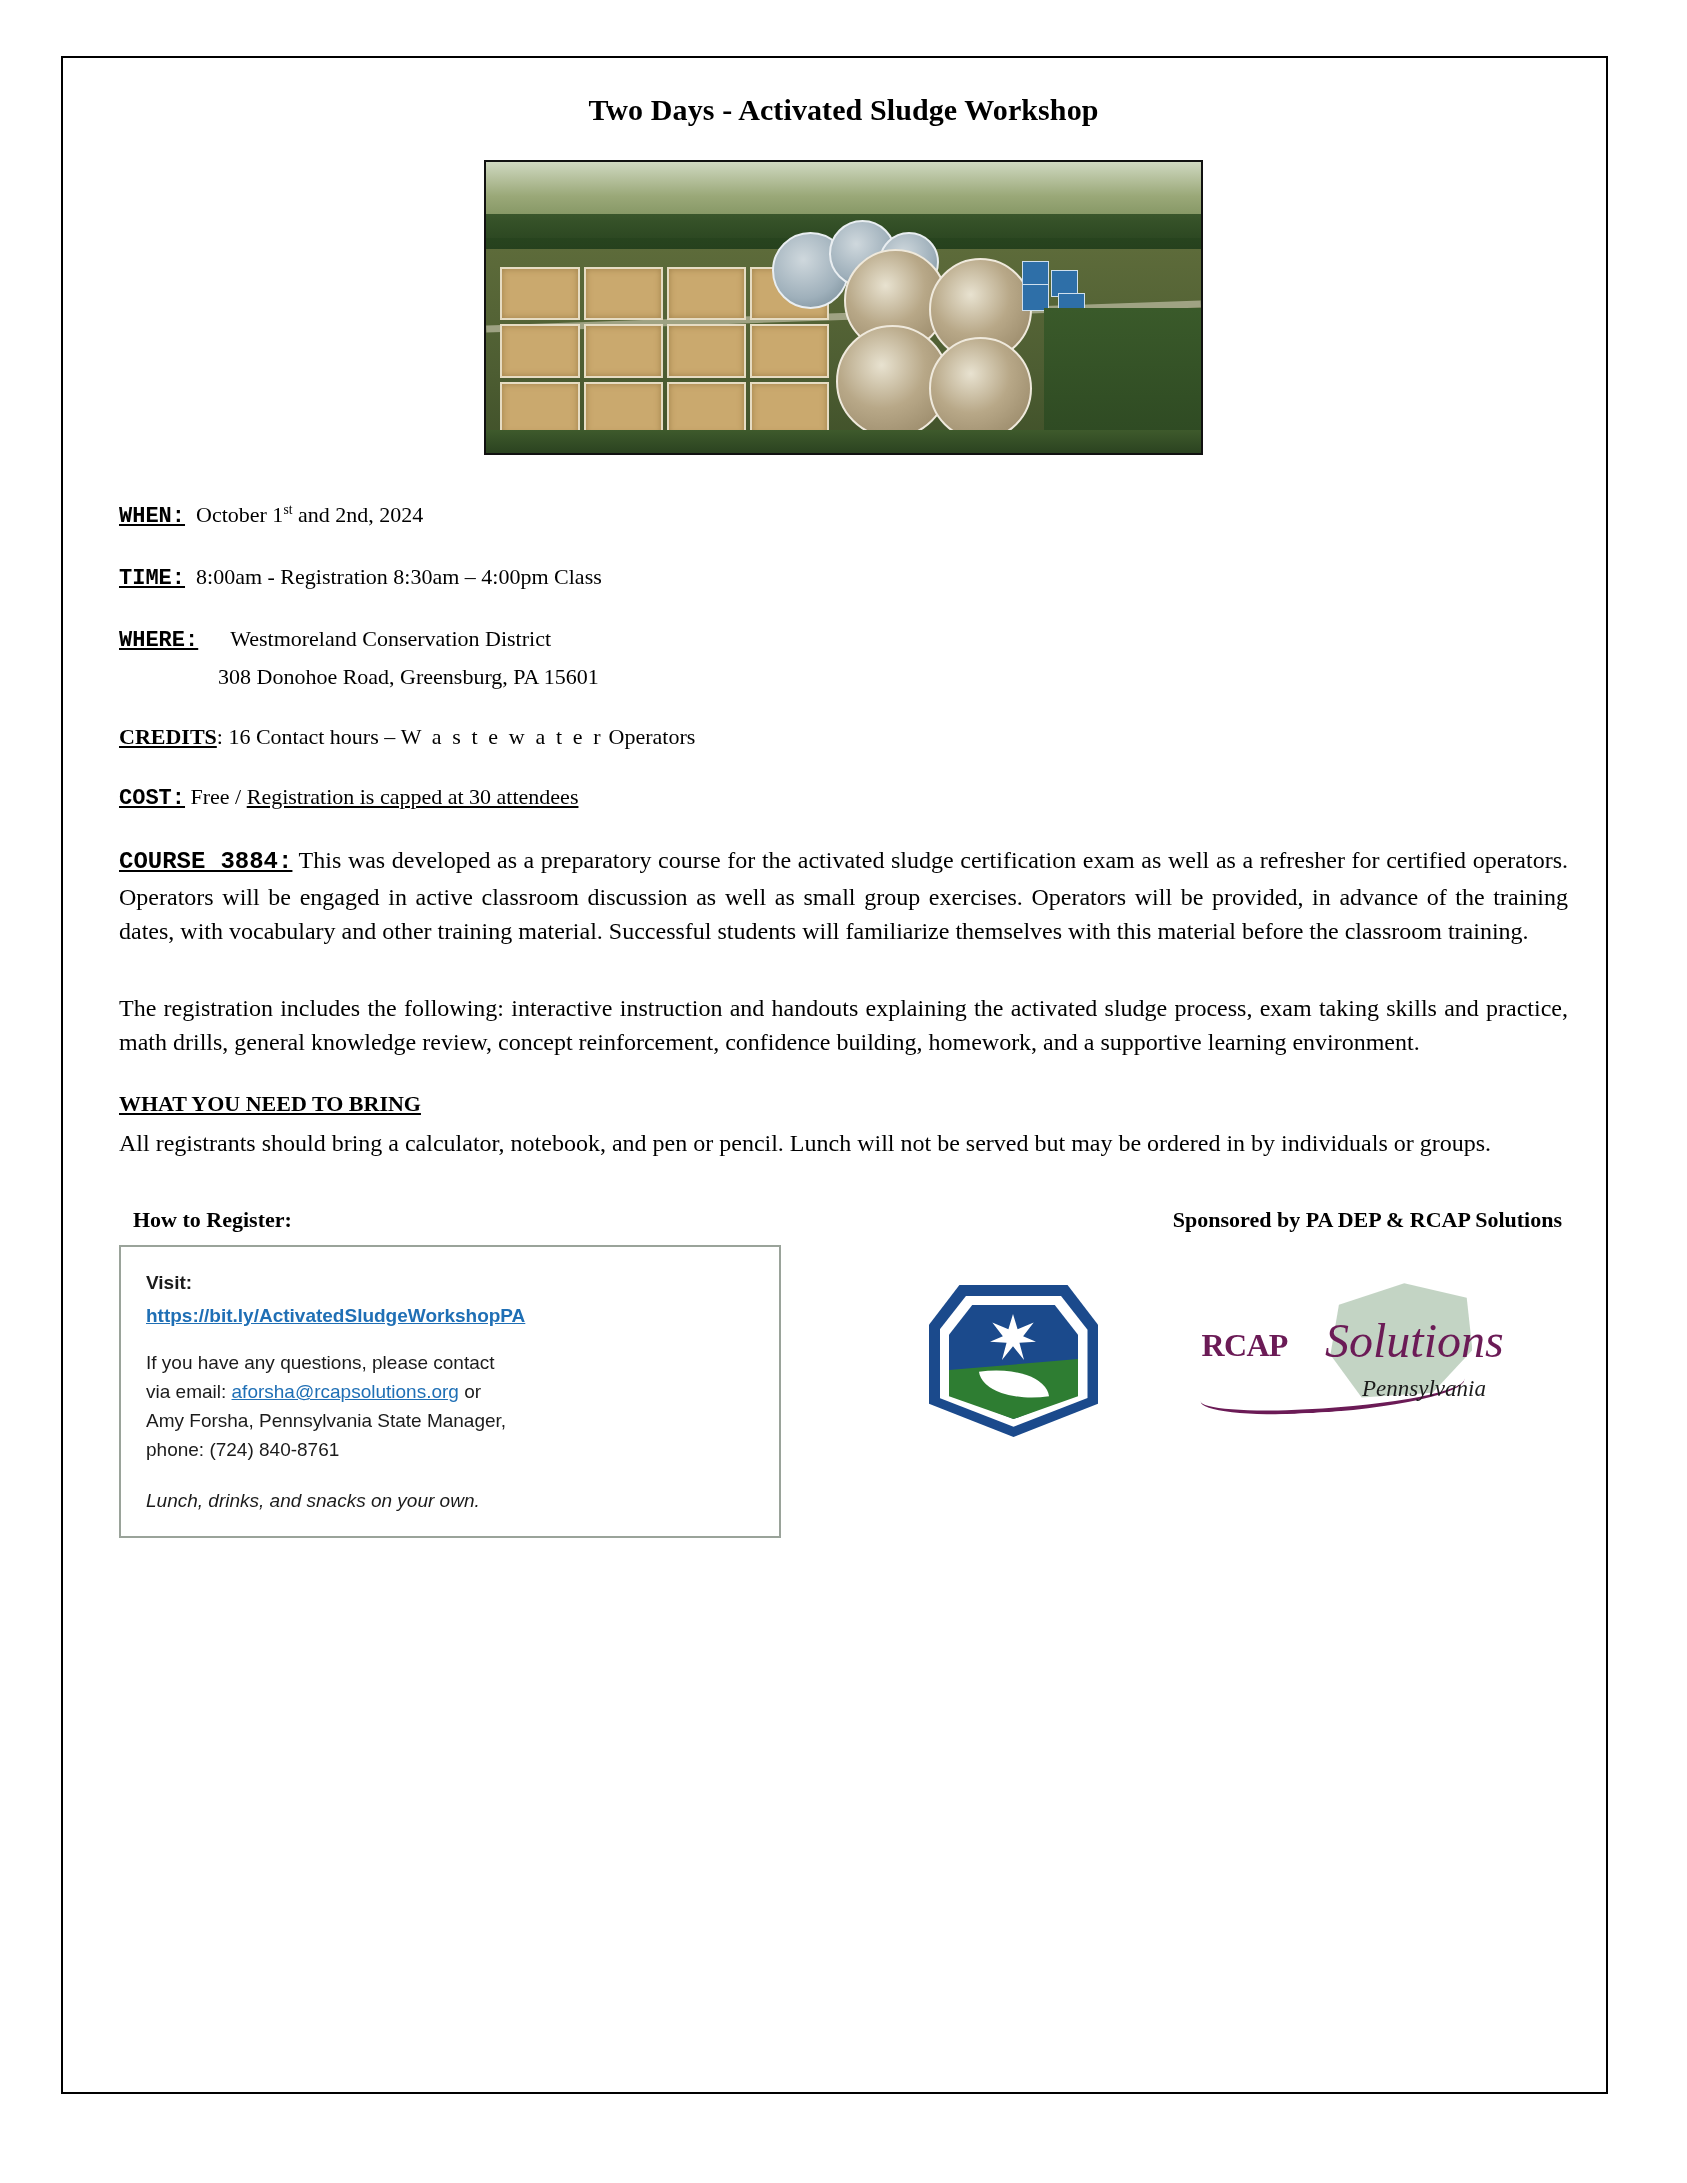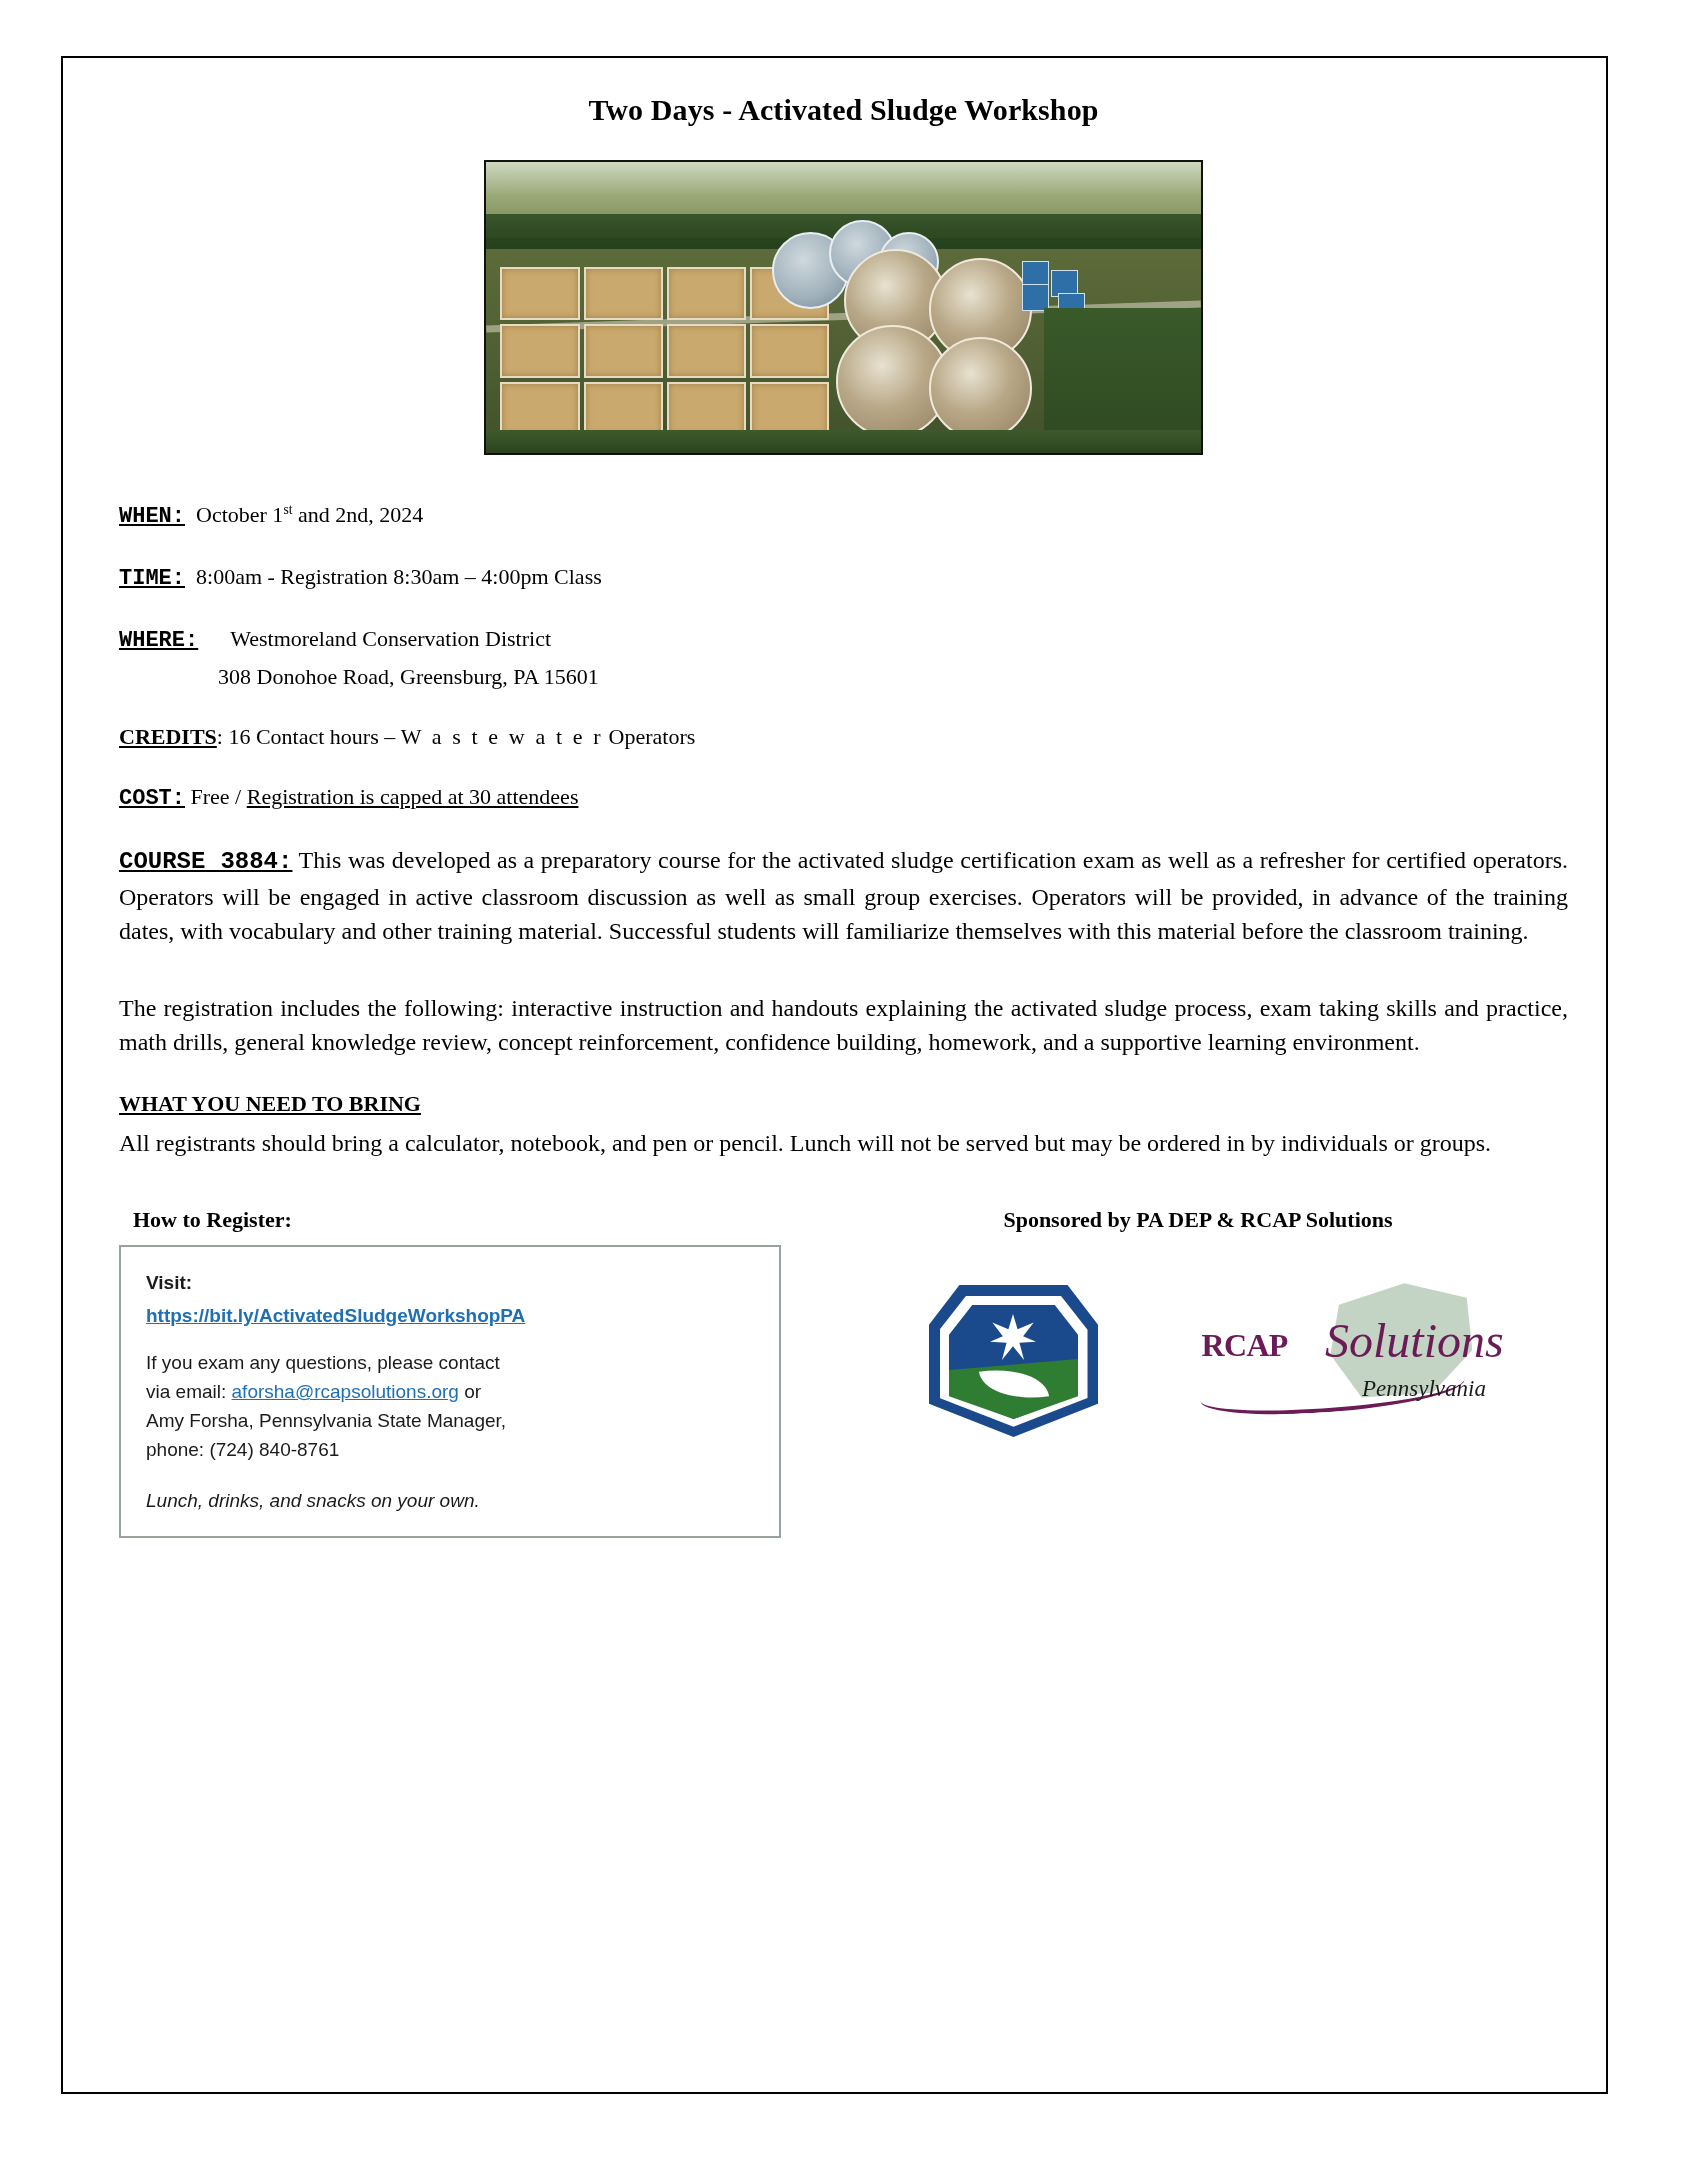--- a/index.html
+++ b/index.html
@@ -192,7 +192,7 @@
     left: 715px;
     top: 0;
     width: 728px;
-    text-align: center;
+    text-align: right;
   }
   .sponsor-head {
     font-family: "Liberation Serif", serif;

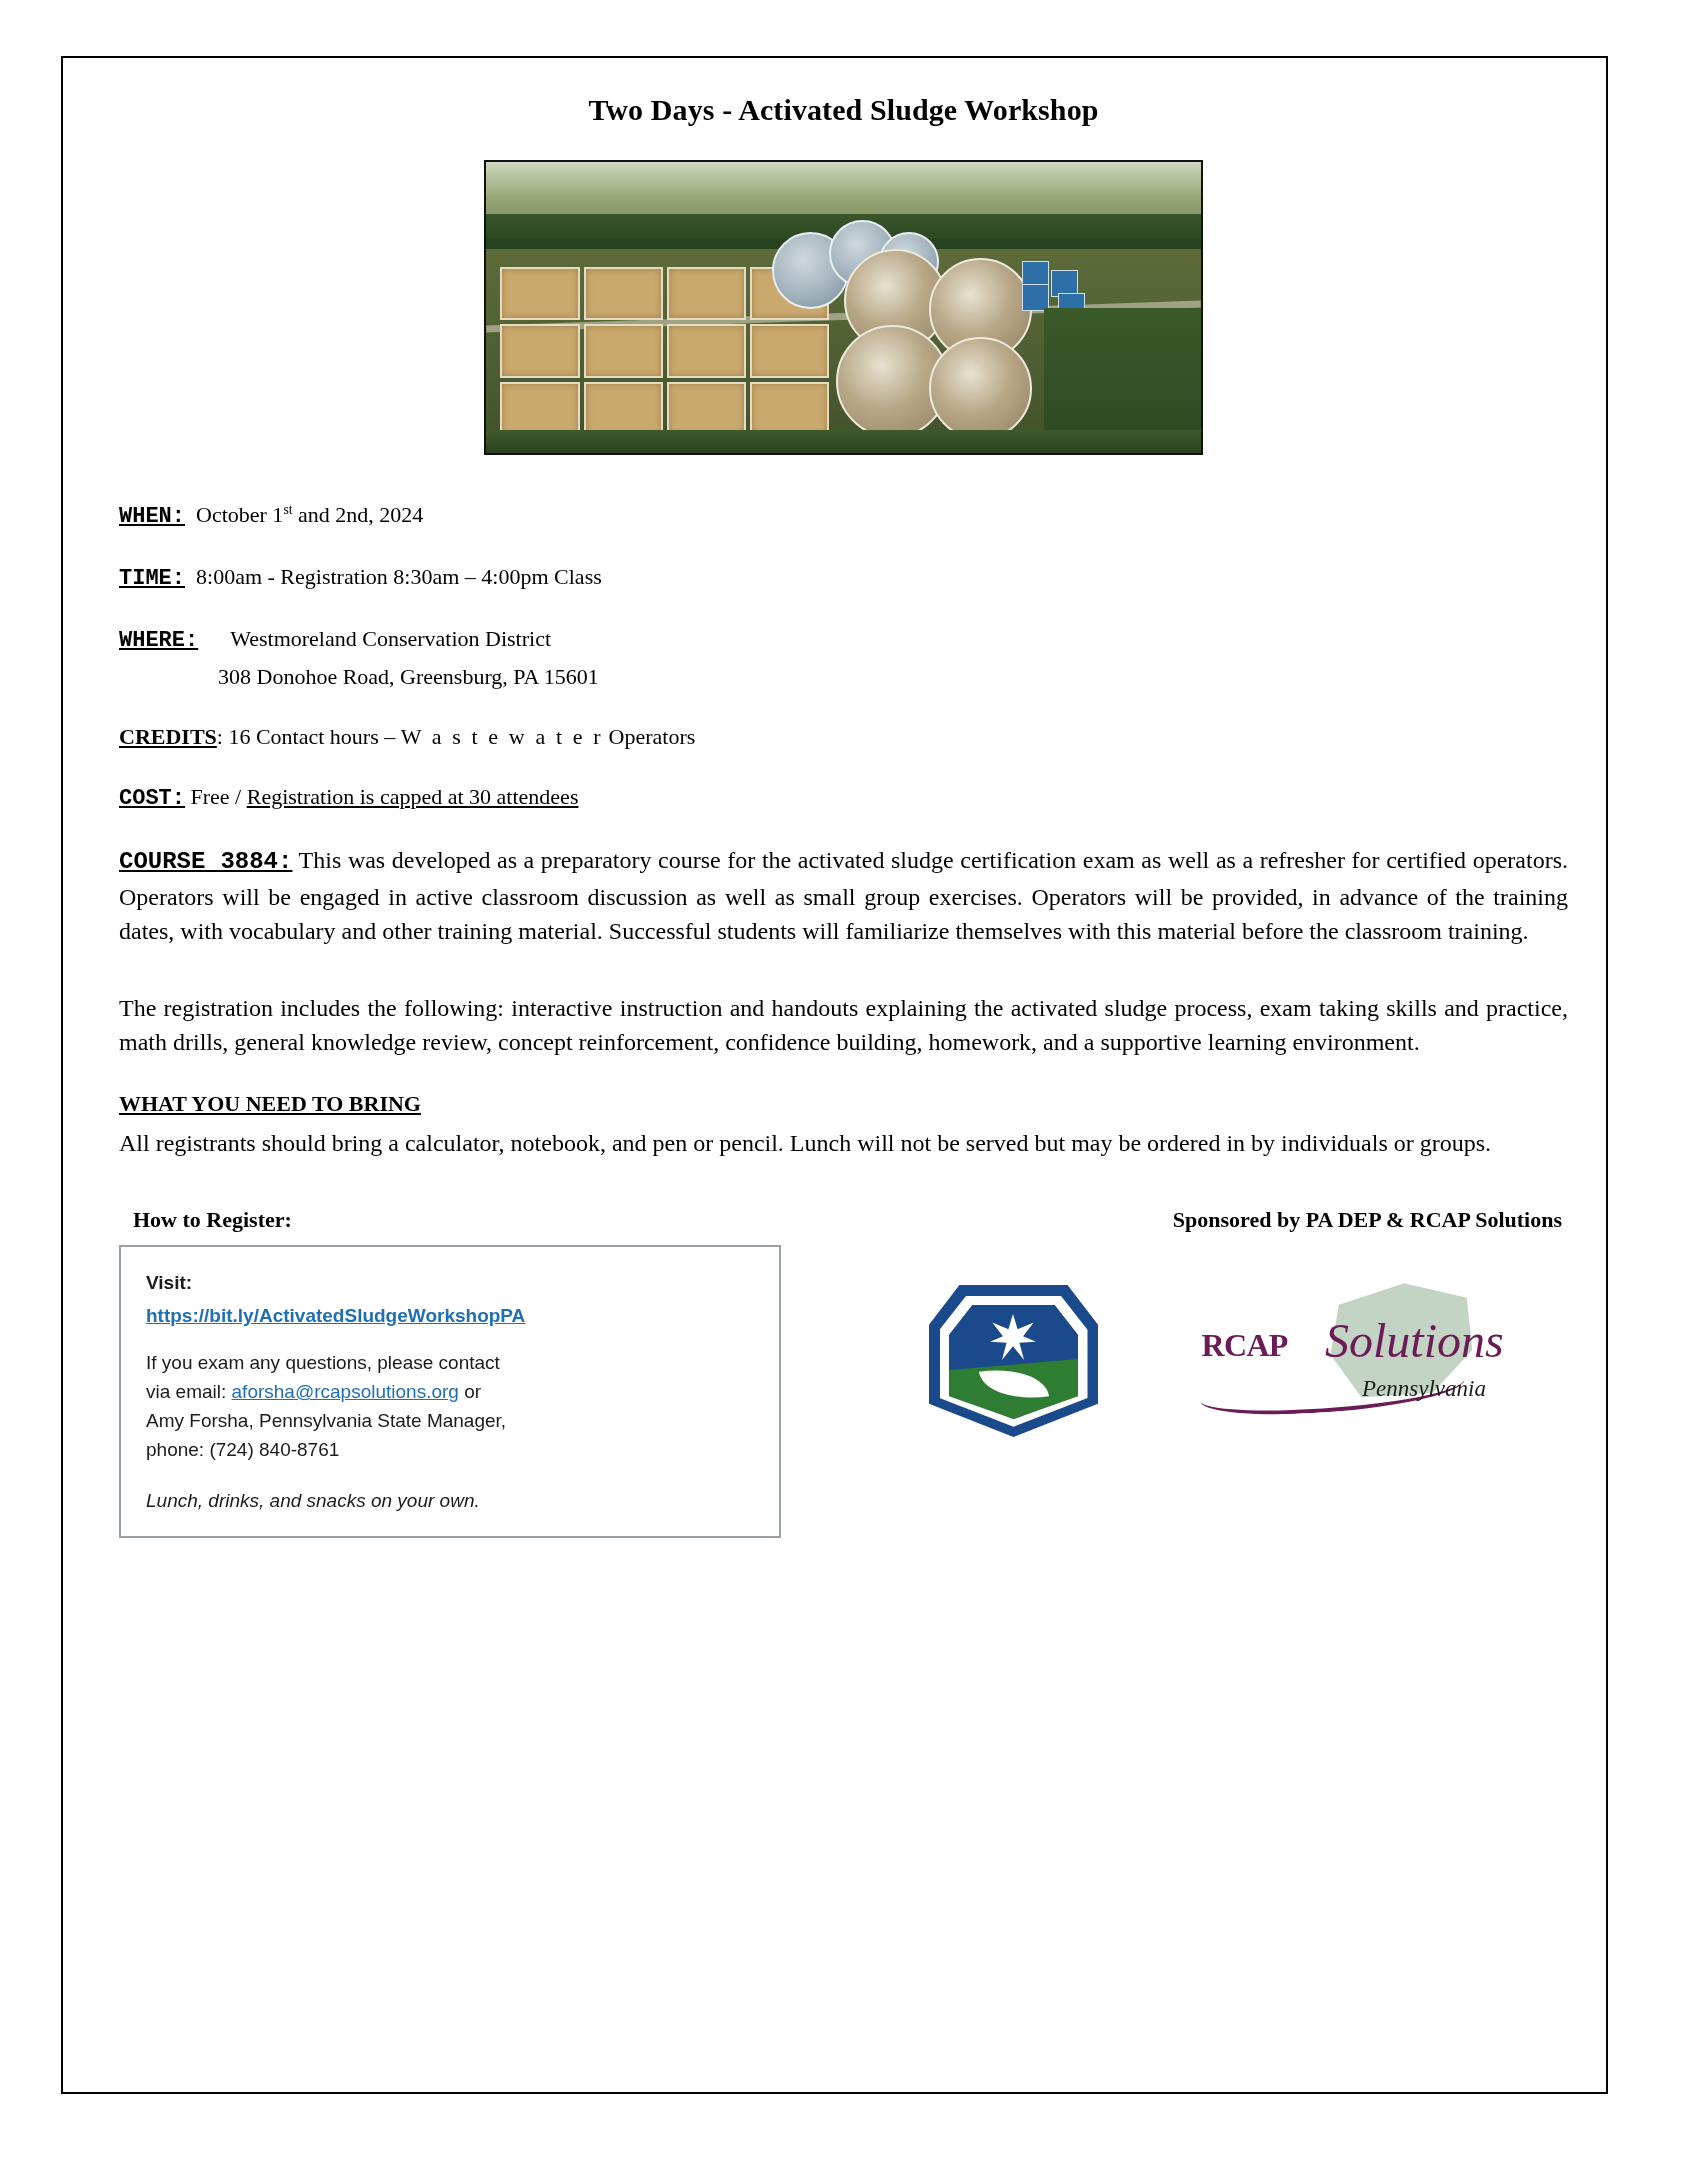--- a/index.html
+++ b/index.html
@@ -388,7 +388,7 @@
         <p class="visit">Visit:</p>
         <p><a class="link" href="#">https://bit.ly/ActivatedSludgeWorkshopPA</a></p>
         <div class="contact">
-          <p>If you exam any questions, please contact</p>
+          <p>If you have any questions, please contact</p>
           <p><span>via email: </span><a class="mail" href="#">aforsha@rcapsolutions.org</a><span> or</span></p>
           <p>Amy Forsha, Pennsylvania State Manager,</p>
           <p>phone: (724) 840-8761</p>

